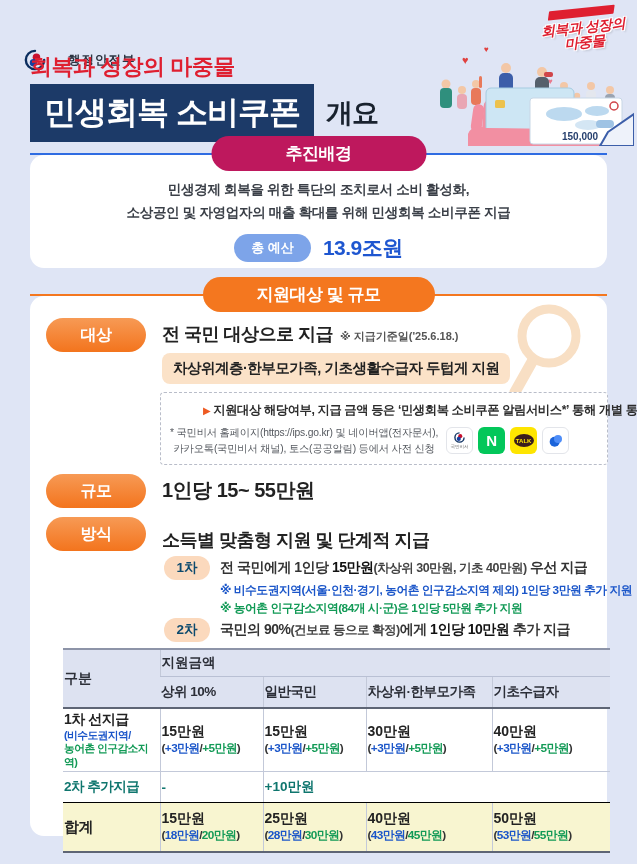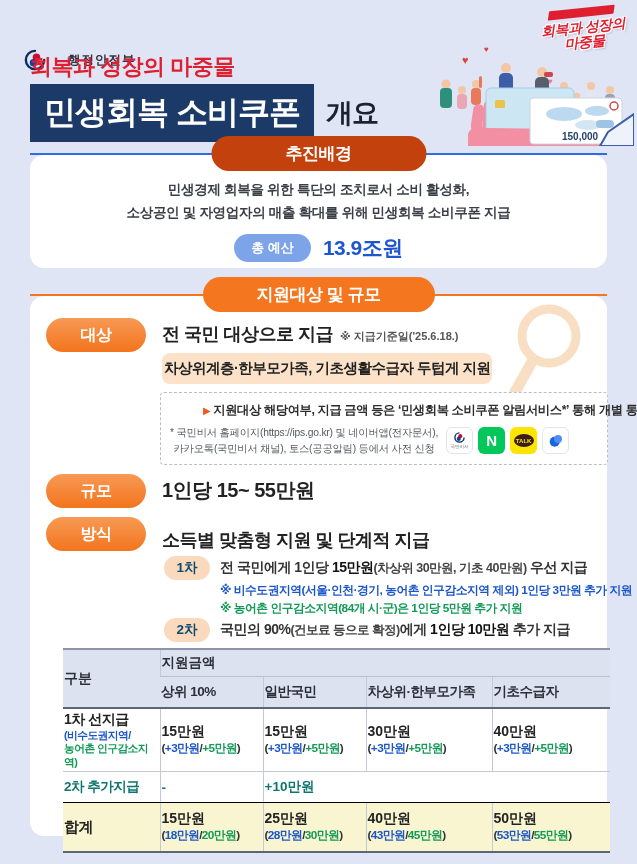--- a/index.html
+++ b/index.html
@@ -26,7 +26,7 @@
   #line1{top:153px;background:#2f6ce2;}
   #line2{top:294px;background:#f4771f;}
   .sec-pill{position:absolute;left:50%;transform:translateX(-50%);color:#fff;font-weight:800;border-radius:30px;text-align:center;height:35px;line-height:35px;font-size:17px;letter-spacing:-0.5px;}
-  #pill1{top:136px;width:215px;background:#c2410c;}
+  #pill1{top:136px;width:215px;background:#be185d;}
   #pill2{top:277px;width:232px;background:#f4771f;}
   .card{position:absolute;left:30px;width:577px;background:#fff;border-radius:14px;}
   #card1{top:155px;height:113px;}

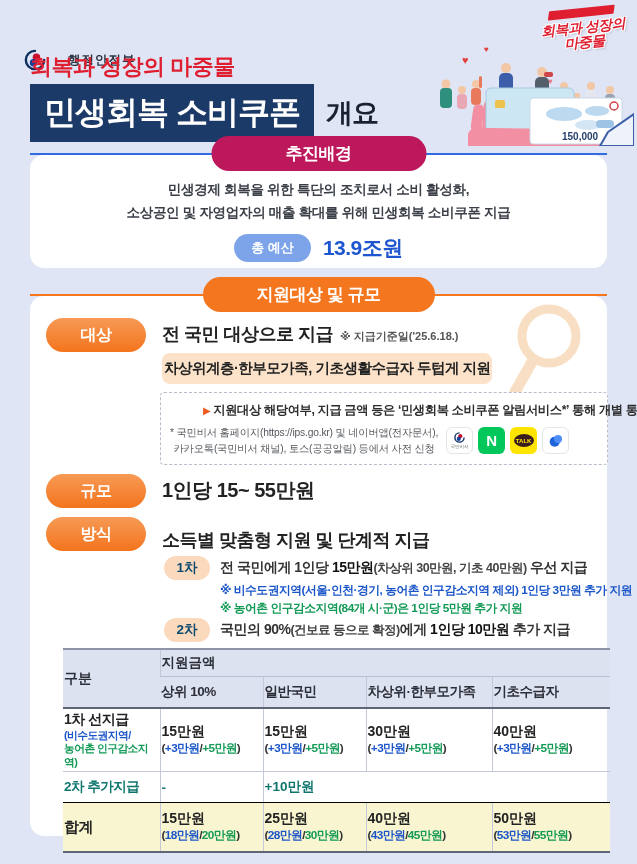--- a/index.html
+++ b/index.html
@@ -45,7 +45,7 @@
 
   .target-main{position:absolute;left:132px;top:26px;font-size:18px;font-weight:900;color:#222;letter-spacing:-0.5px;white-space:nowrap;}
   .target-note{font-size:11px;font-weight:600;color:#555;margin-left:7px;letter-spacing:0;}
-  .highlight{position:absolute;left:132px;top:57px;background:#fbe2c8;border-radius:8px;padding:6px 2px;font-size:14.5px;font-weight:800;color:#222;letter-spacing:-0.5px;white-space:nowrap;}
+  .highlight{position:absolute;left:132px;top:57px;background:#fbe2c8;border-radius:8px;padding:6px 11px;font-size:14.5px;font-weight:800;color:#222;letter-spacing:-0.5px;white-space:nowrap;}
   .magnifier{position:absolute;right:14px;top:6px;}
 
   .notice-box{position:absolute;left:130px;top:96px;width:448px;box-sizing:border-box;border:1.5px dashed #b9bdc9;border-radius:4px;padding:9px 9px 7px;background:#fff;}

